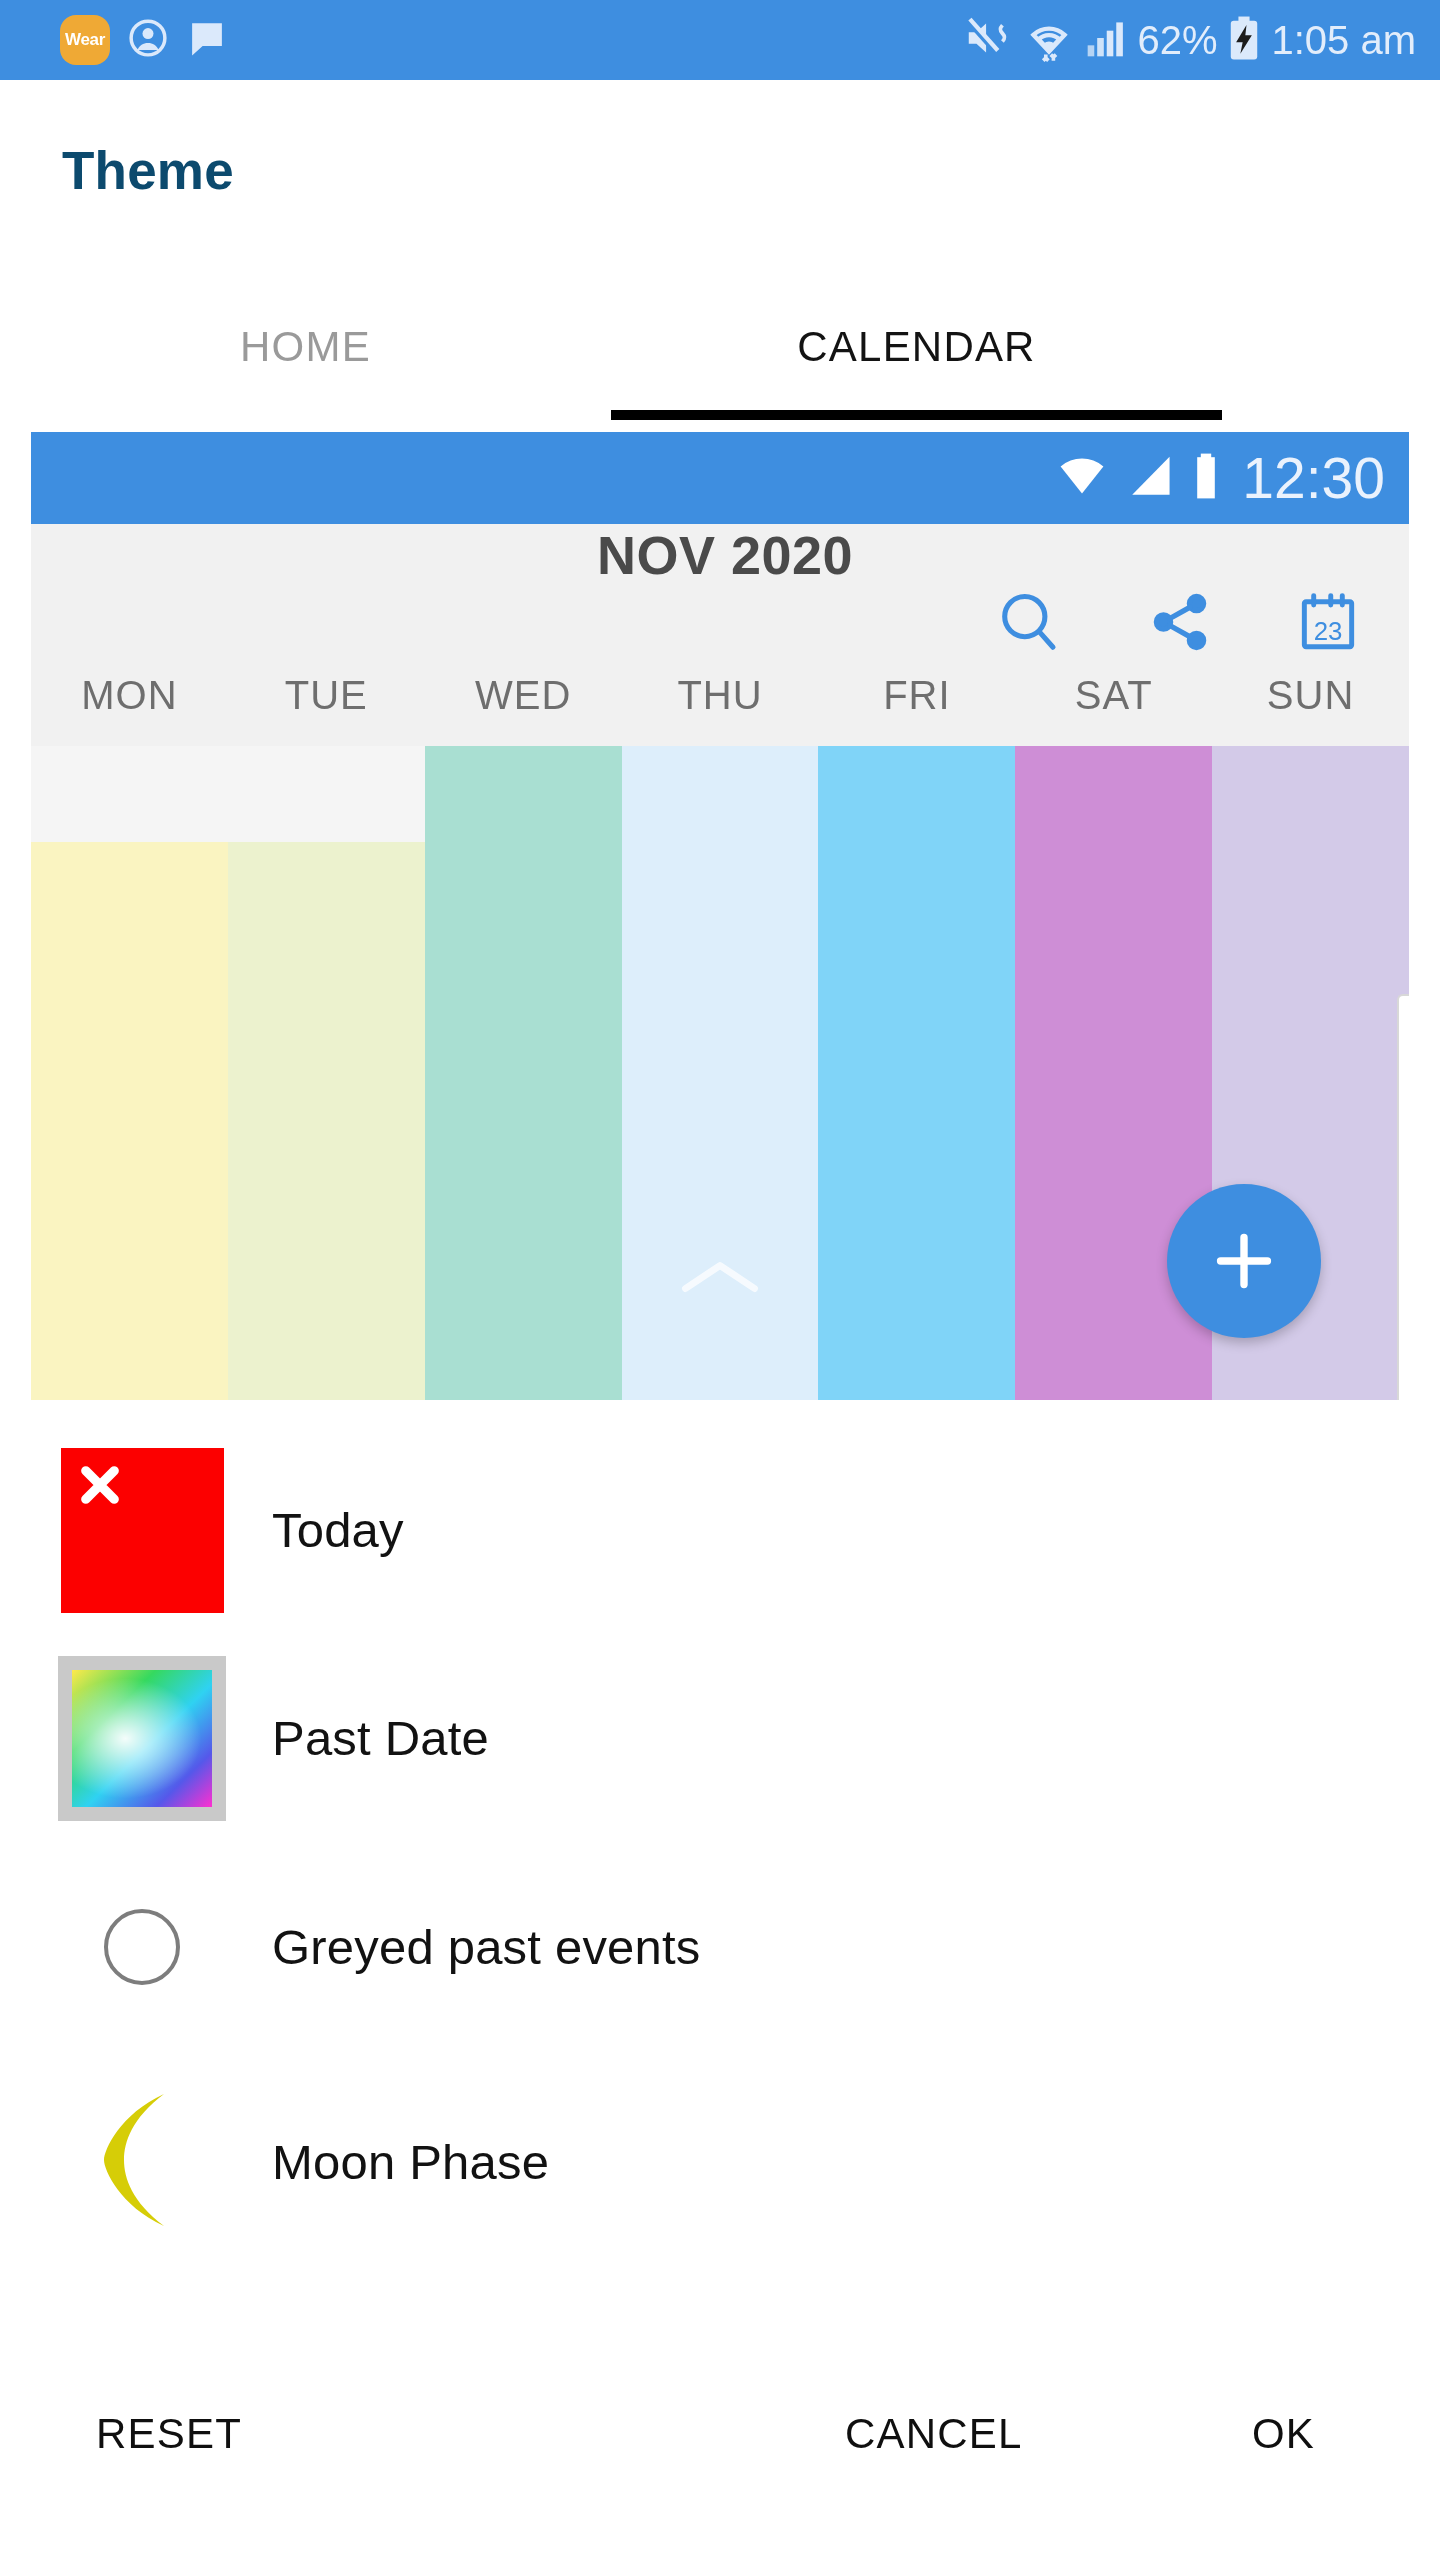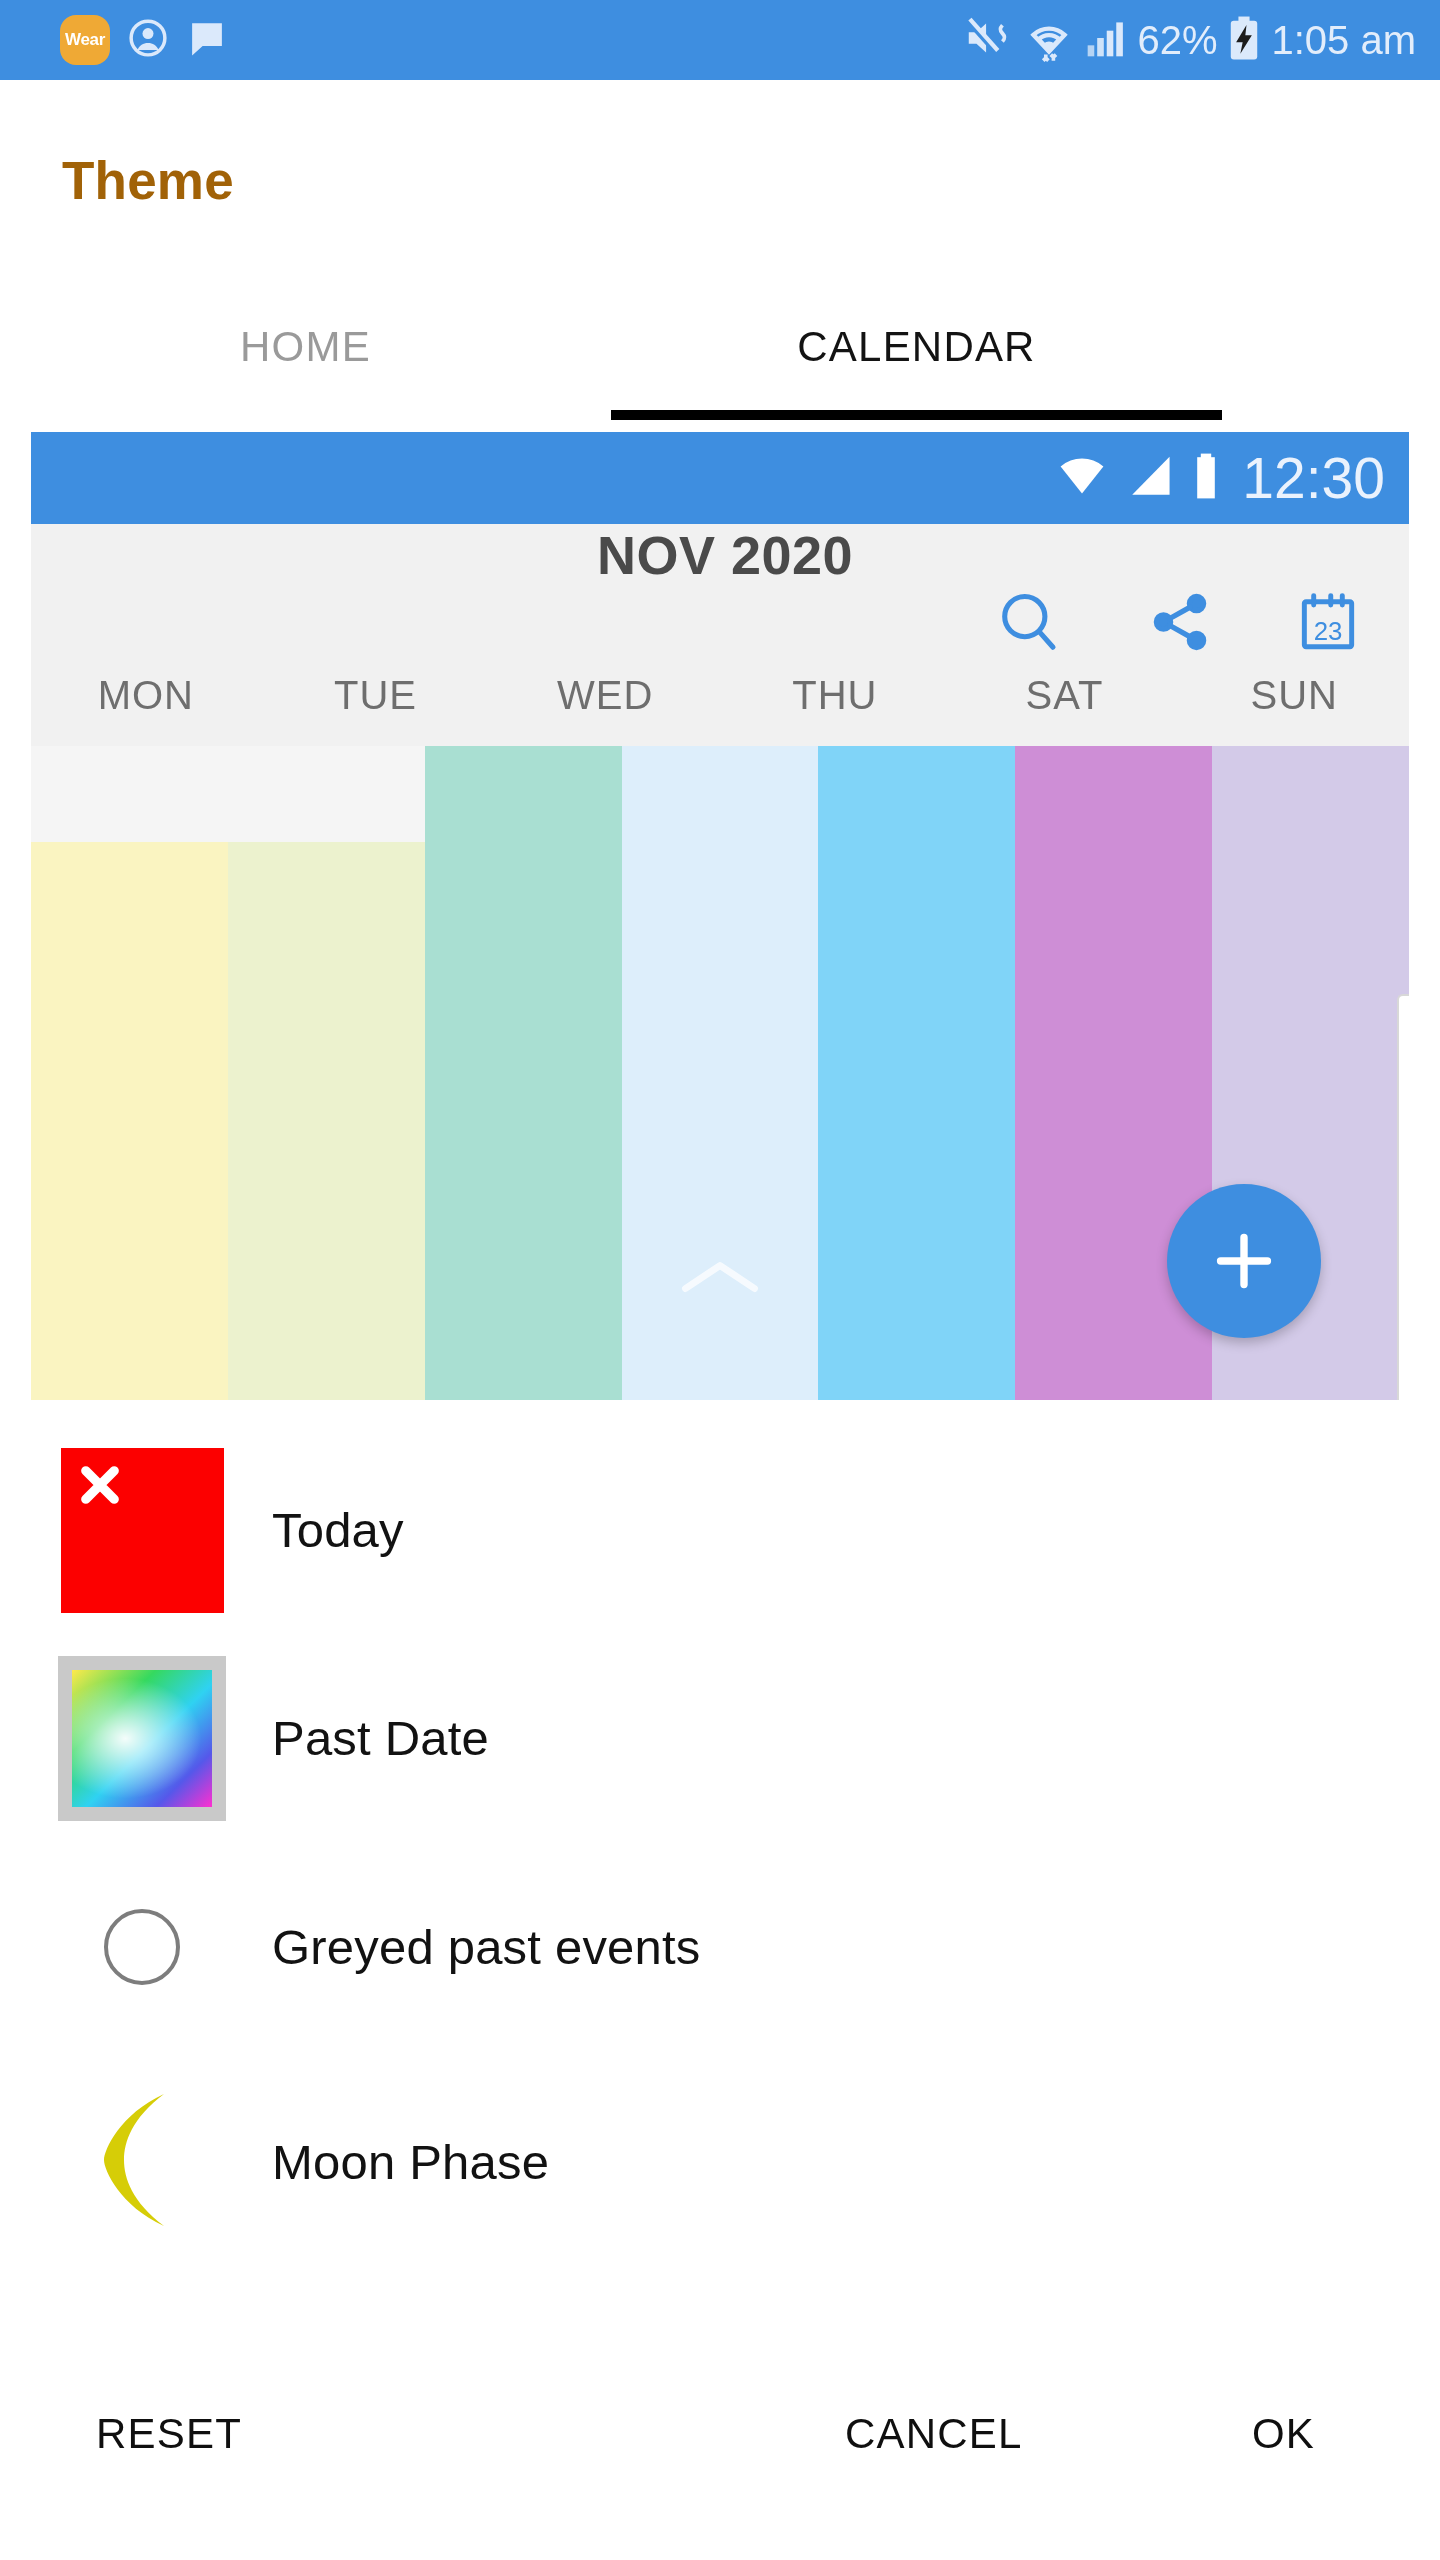--- a/index.html
+++ b/index.html
@@ -55,9 +55,8 @@
     left: 62px; top: 140px;
     font-size: 53px;
     font-weight: bold;
-    color: #a16207;
+    color: #0c4a6e;
     letter-spacing: 0.2px;
-    margin-top: 10px;
   }
 
   

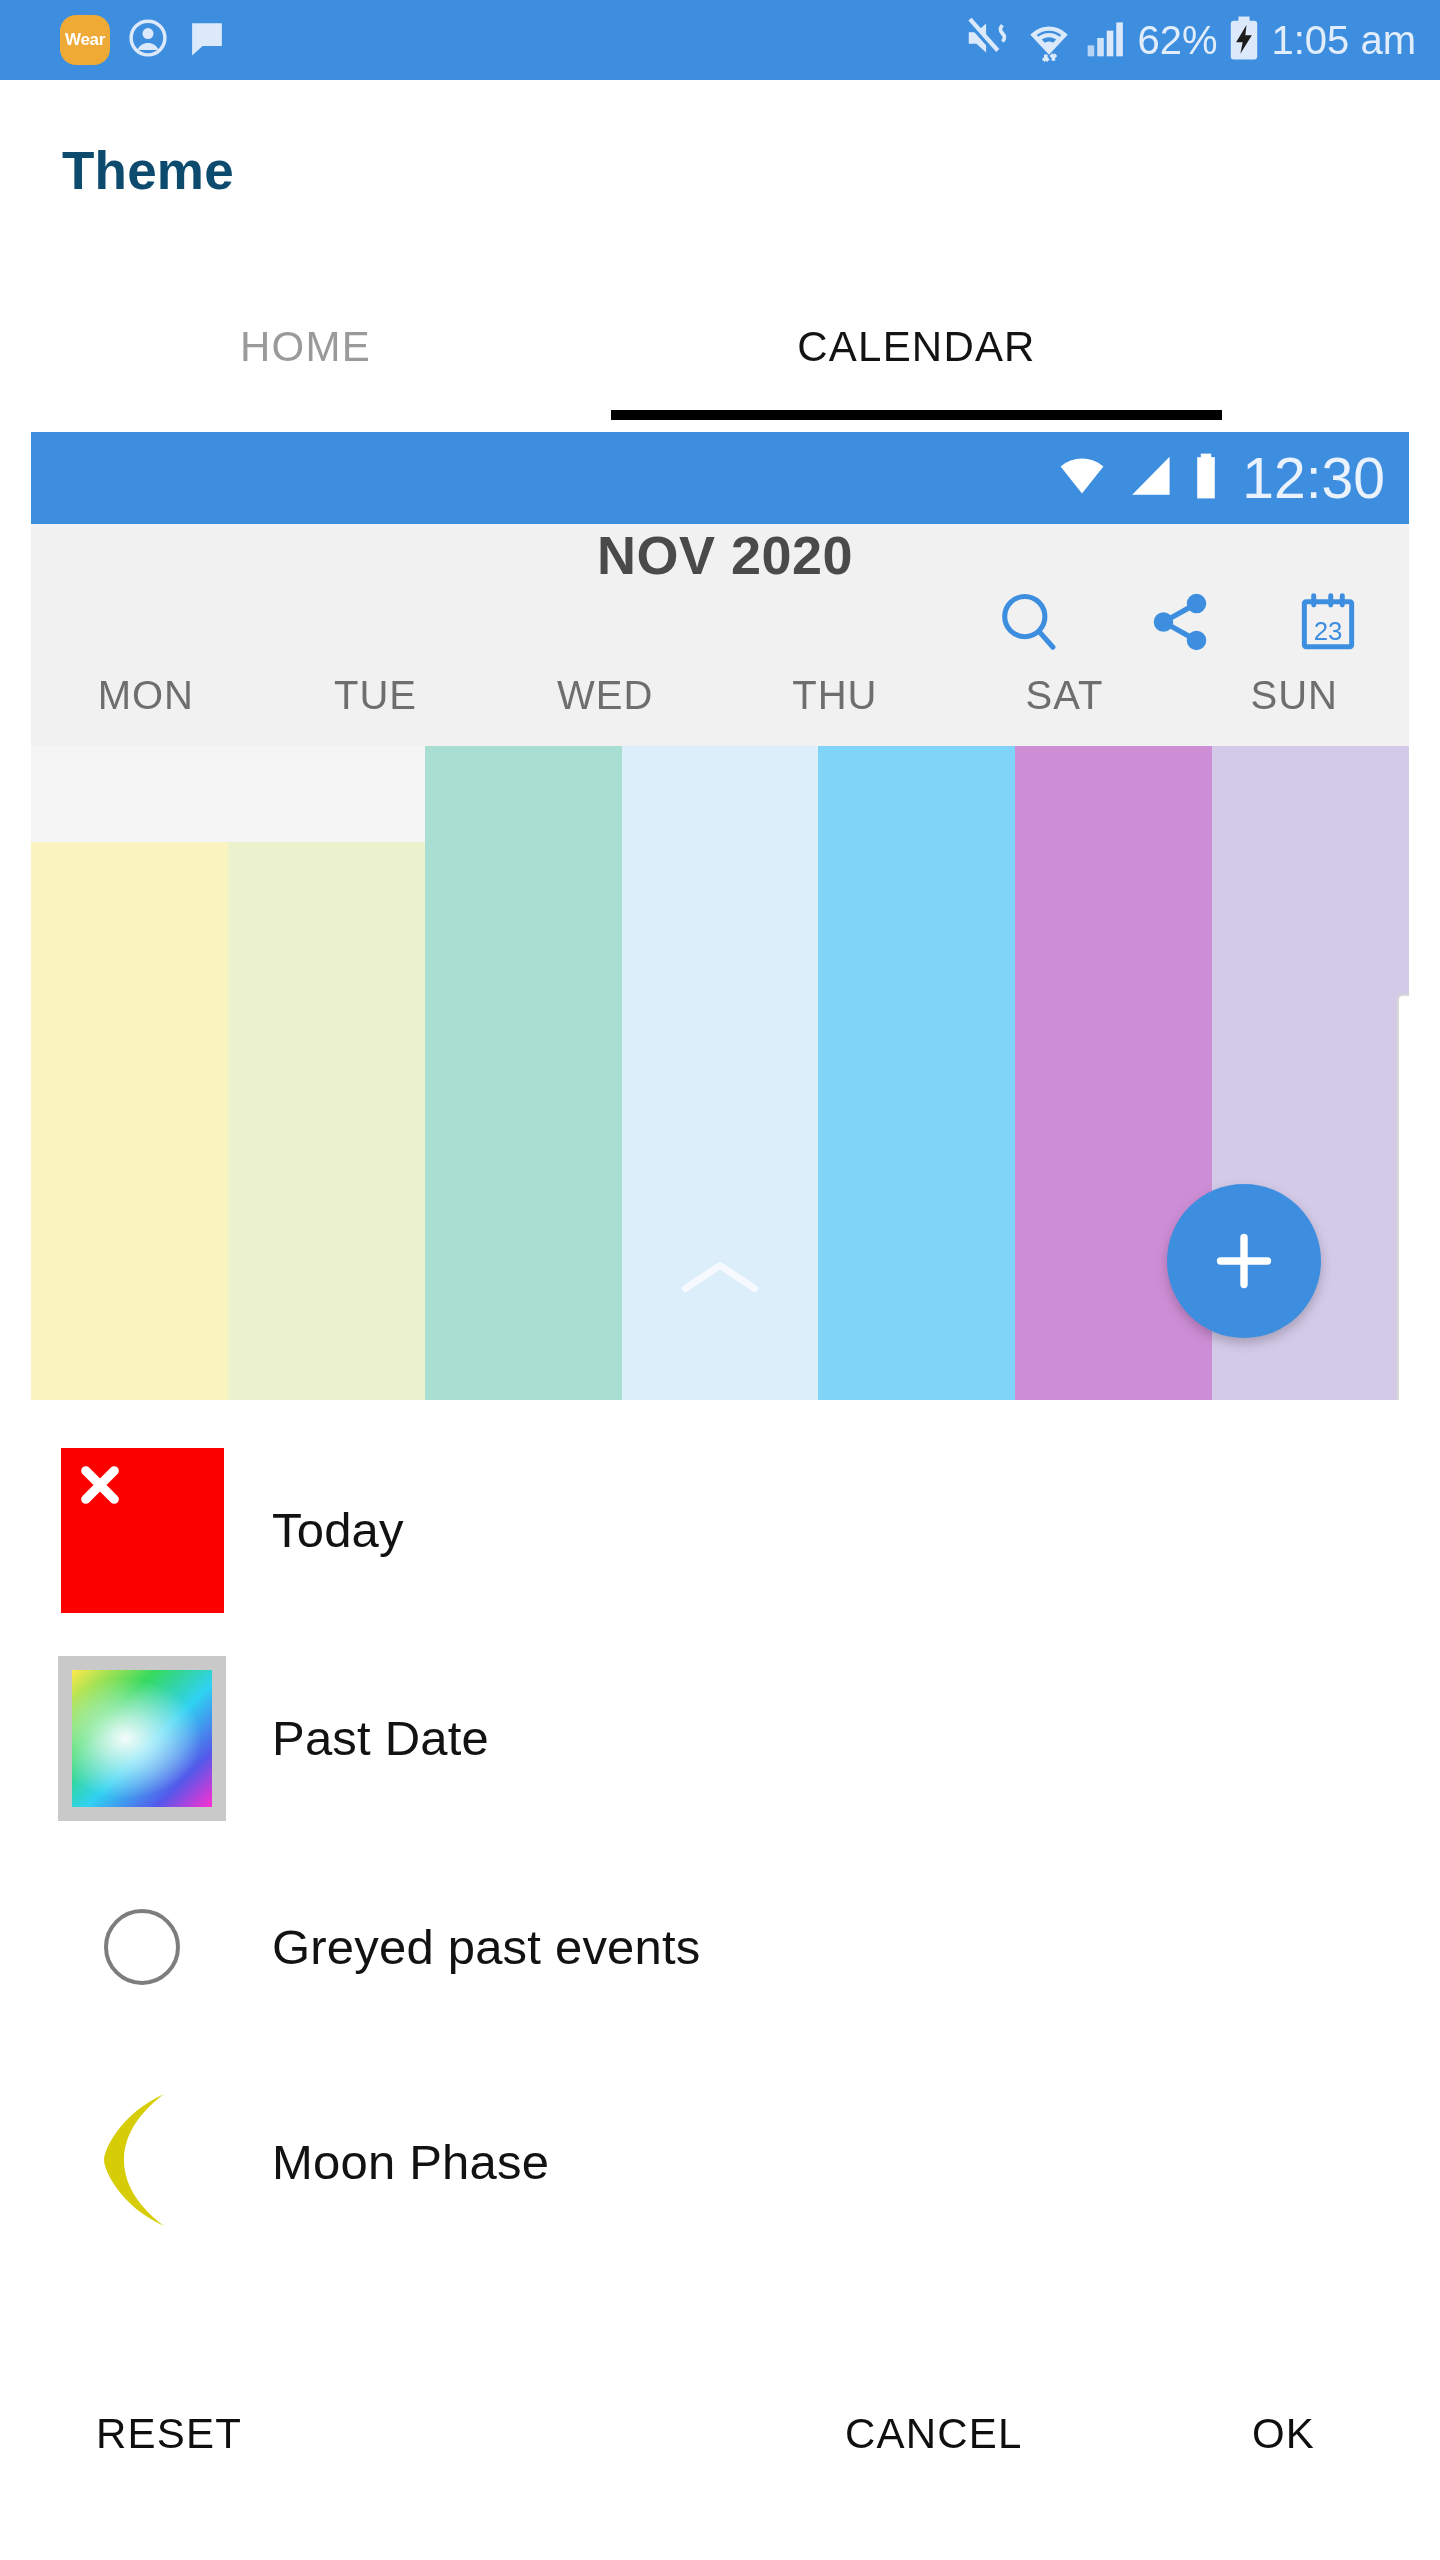--- a/index.html
+++ b/index.html
@@ -386,6 +386,7 @@
     <span class="weekday-cell">TUE</span>
     <span class="weekday-cell">WED</span>
     <span class="weekday-cell">THU</span>
+    <span class="weekday-cell">FRI</span>
     <span class="weekday-cell">SAT</span>
     <span class="weekday-cell">SUN</span>
   </div>

